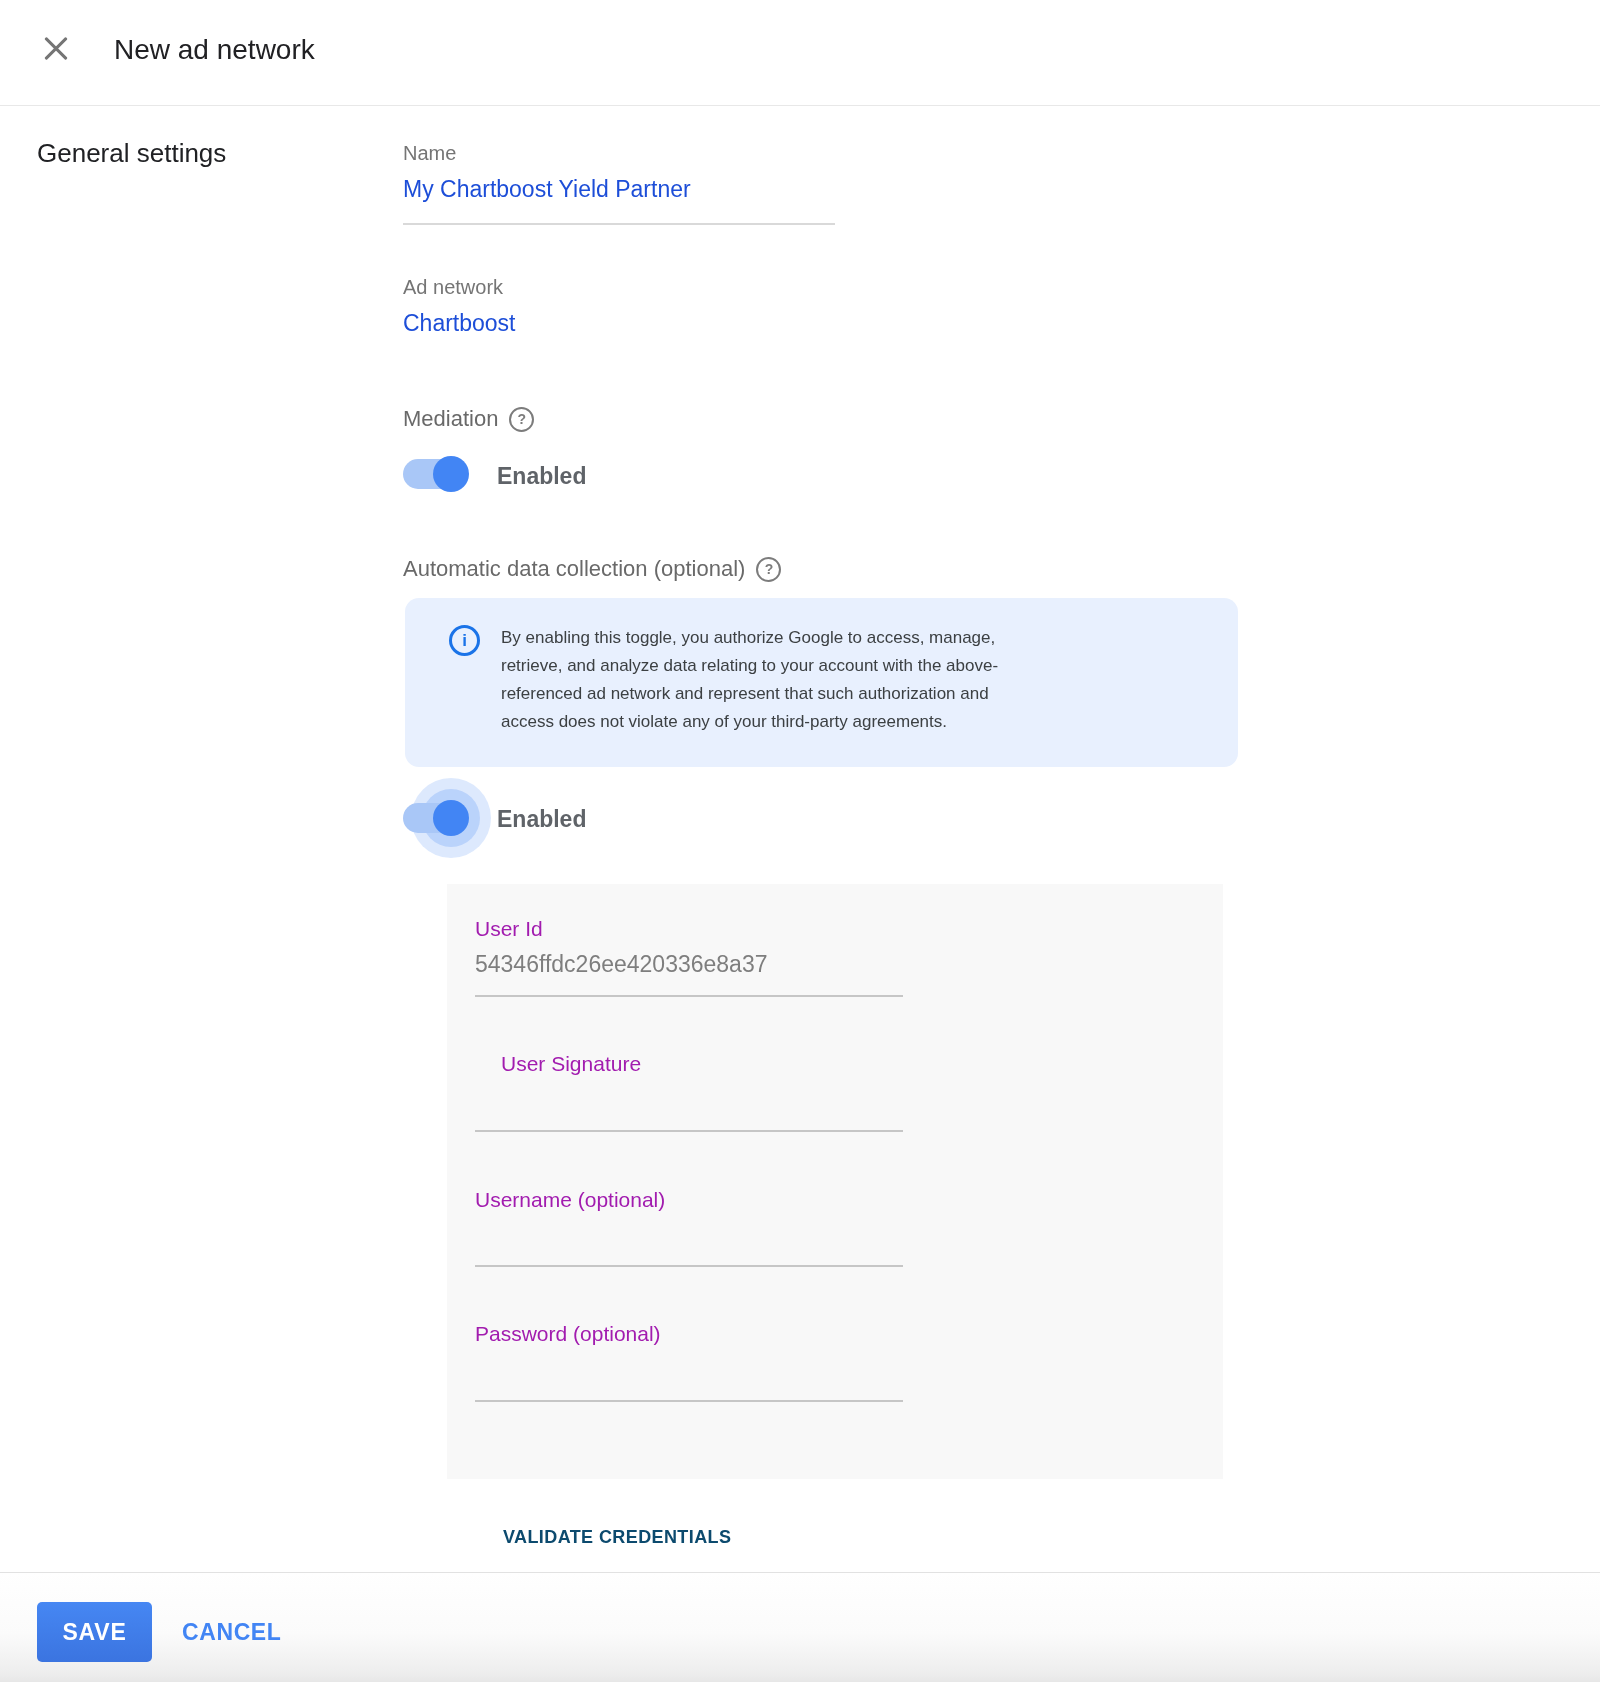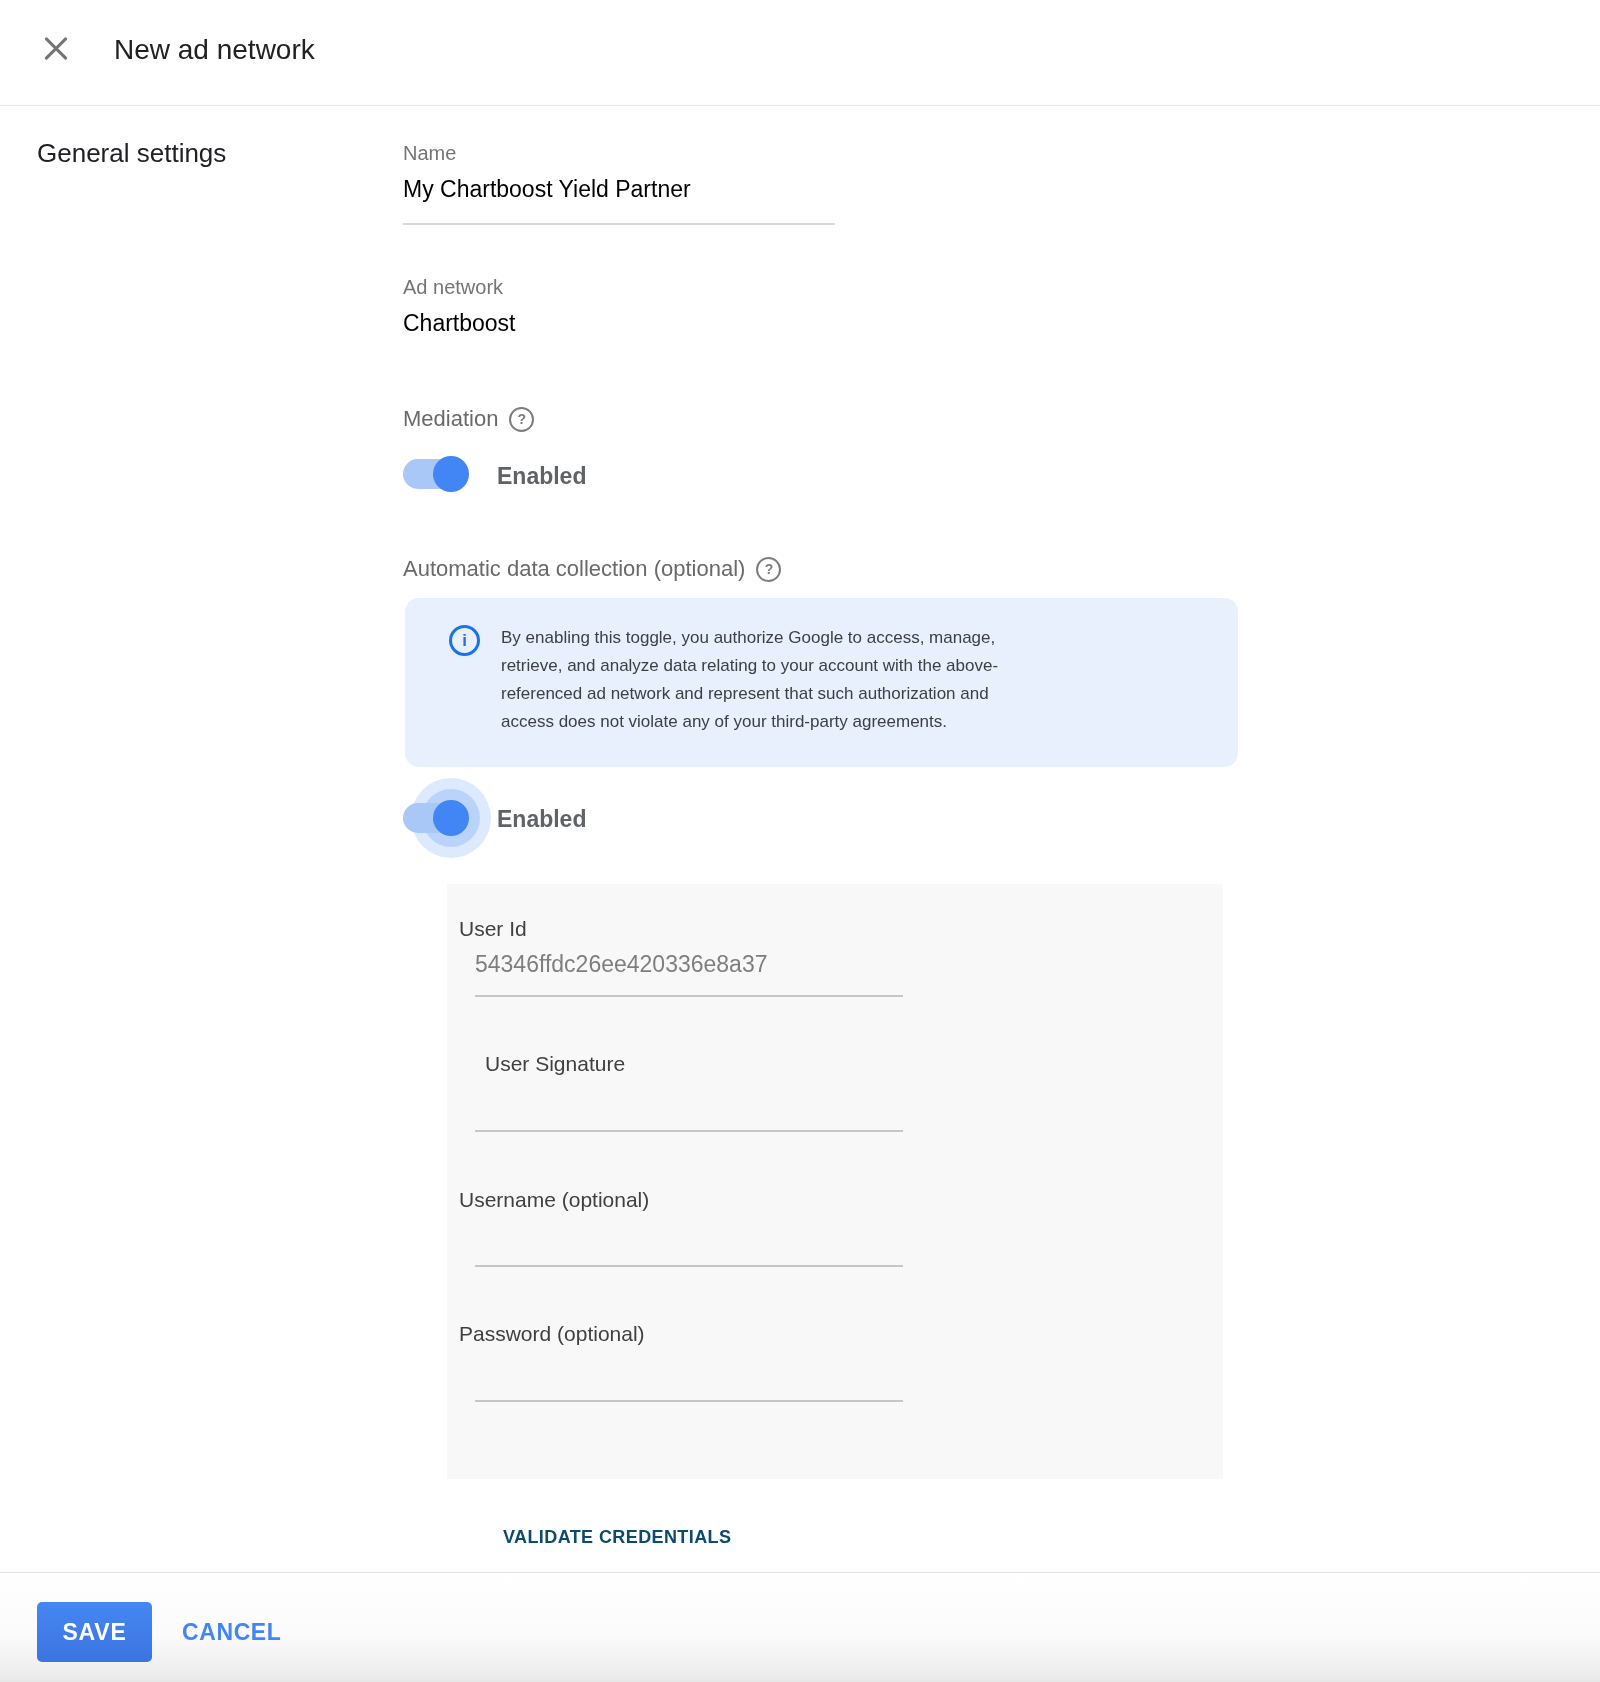--- a/index.html
+++ b/index.html
@@ -19,7 +19,7 @@
   .section-heading{position:absolute;left:37px;top:138px;font-size:26px;color:#202124;}
   
   .flabel{position:absolute;left:403px;font-size:20px;color:#757575;}
-  .fvalue{position:absolute;left:403px;font-size:23px;color:#000000;}
+  .fvalue{position:absolute;left:403px;font-size:23px;color:#1d4ed8;}
   .uline{position:absolute;height:2px;background:#d9d9d9;}
   
   .row-label{position:absolute;left:403px;display:flex;align-items:center;gap:11px;font-size:22px;color:#696969;}

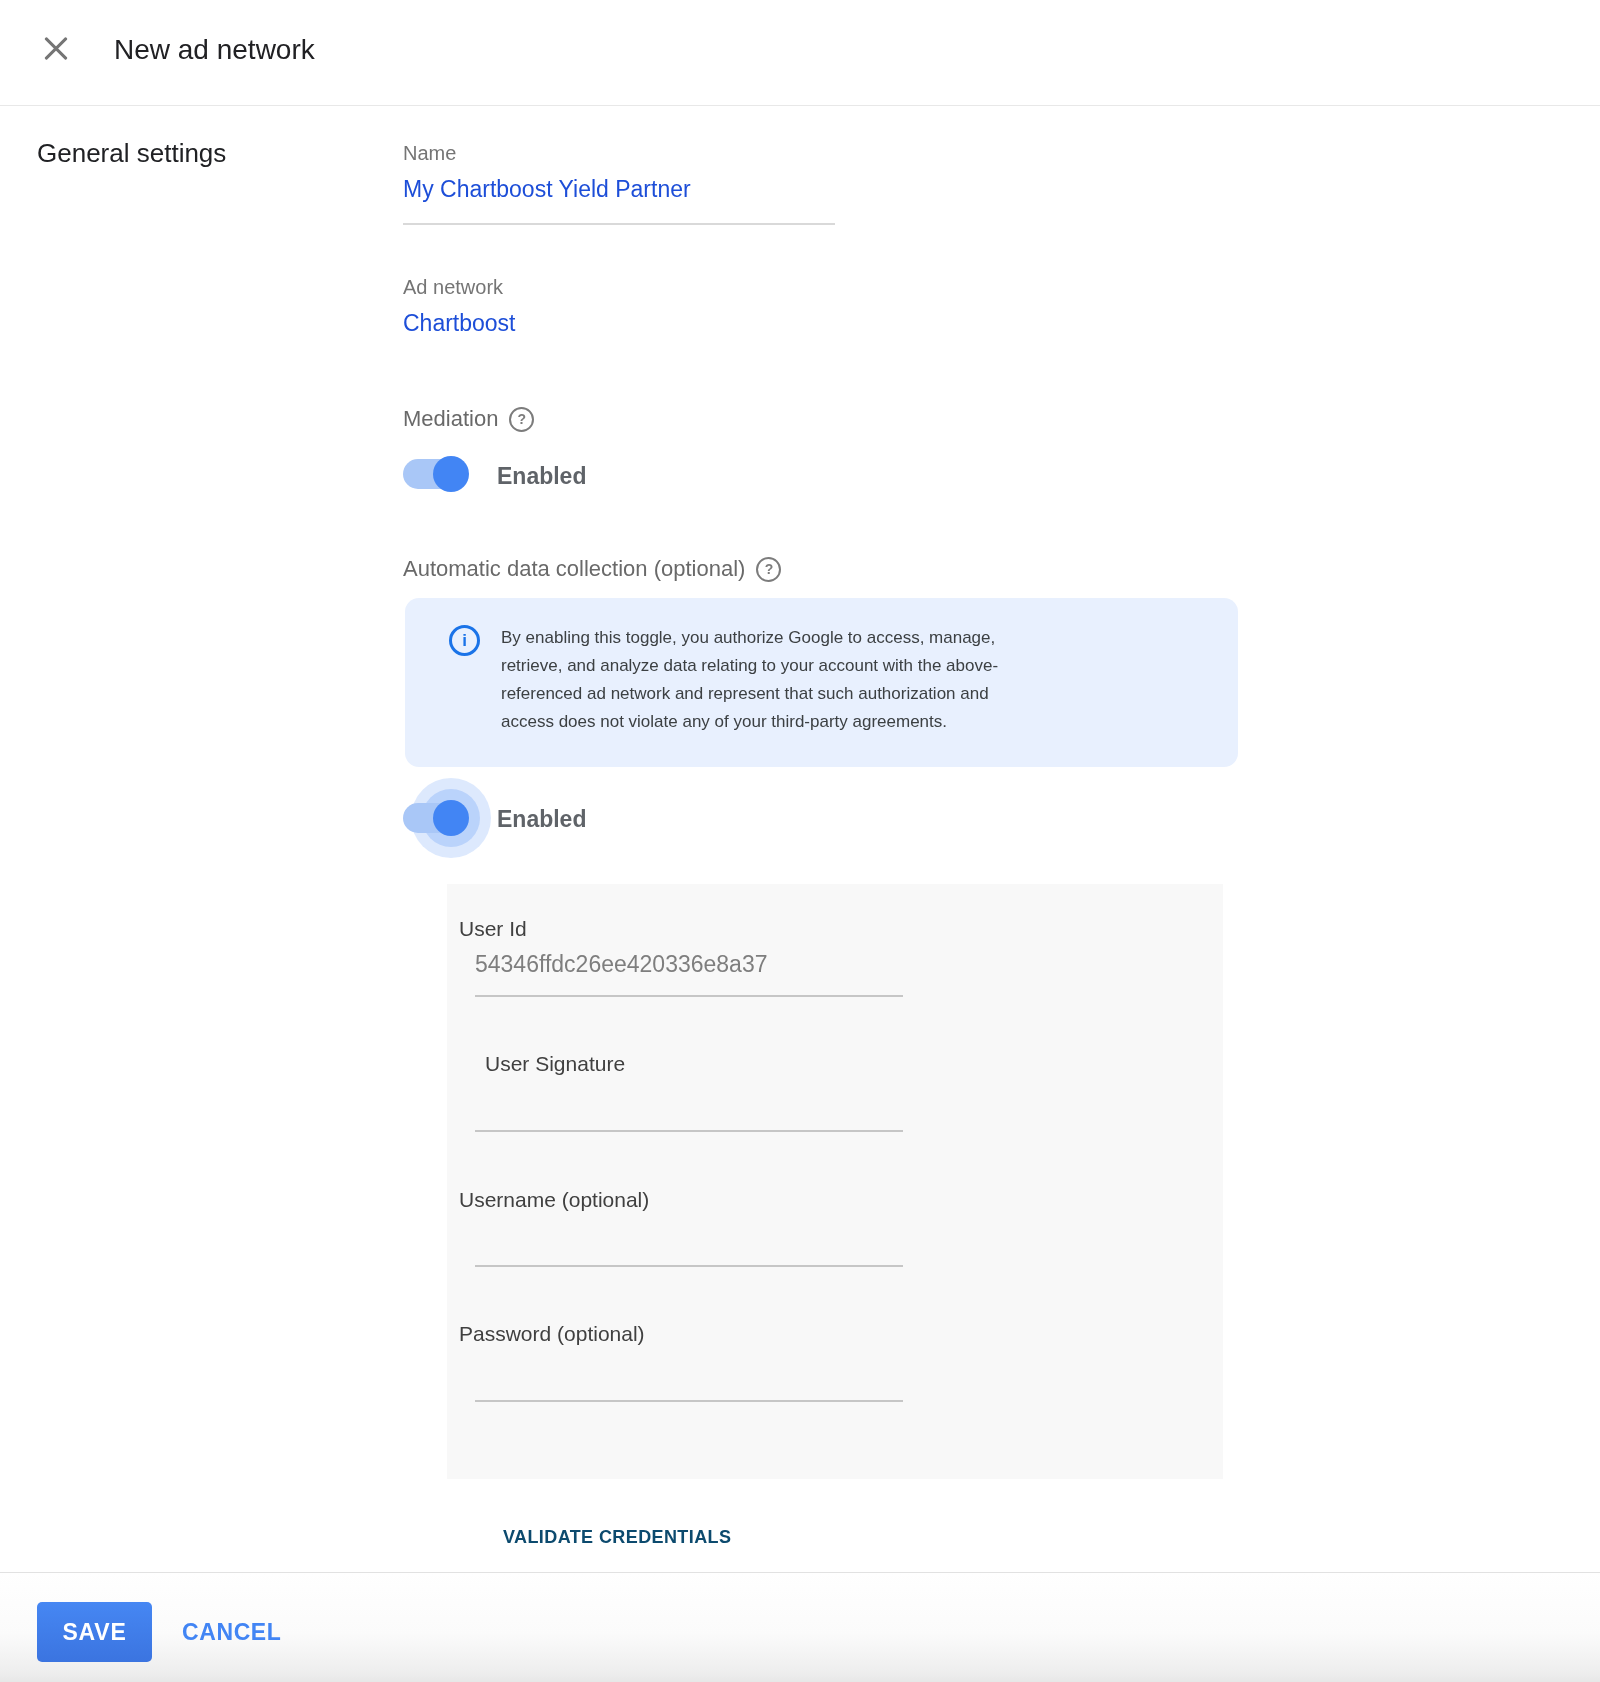--- a/index.html
+++ b/index.html
@@ -39,7 +39,7 @@
   .info-text{position:absolute;left:96px;top:26px;width:690px;font-size:17px;line-height:28px;color:#3c4043;white-space:pre-line;}
   
   .cred-panel{position:absolute;left:447px;top:884px;width:776px;height:595px;background:#f8f8f8;}
-  .cred-label{position:absolute;left:12px;font-size:21px;color:#404040;}
+  .cred-label{position:absolute;left:28px;font-size:21px;color:#a21caf;}
   .cred-value{position:absolute;left:28px;font-size:23px;color:#7e7e7e;}
   .cred-line{position:absolute;left:28px;width:428px;height:2px;background:#c6c6c6;}
   

